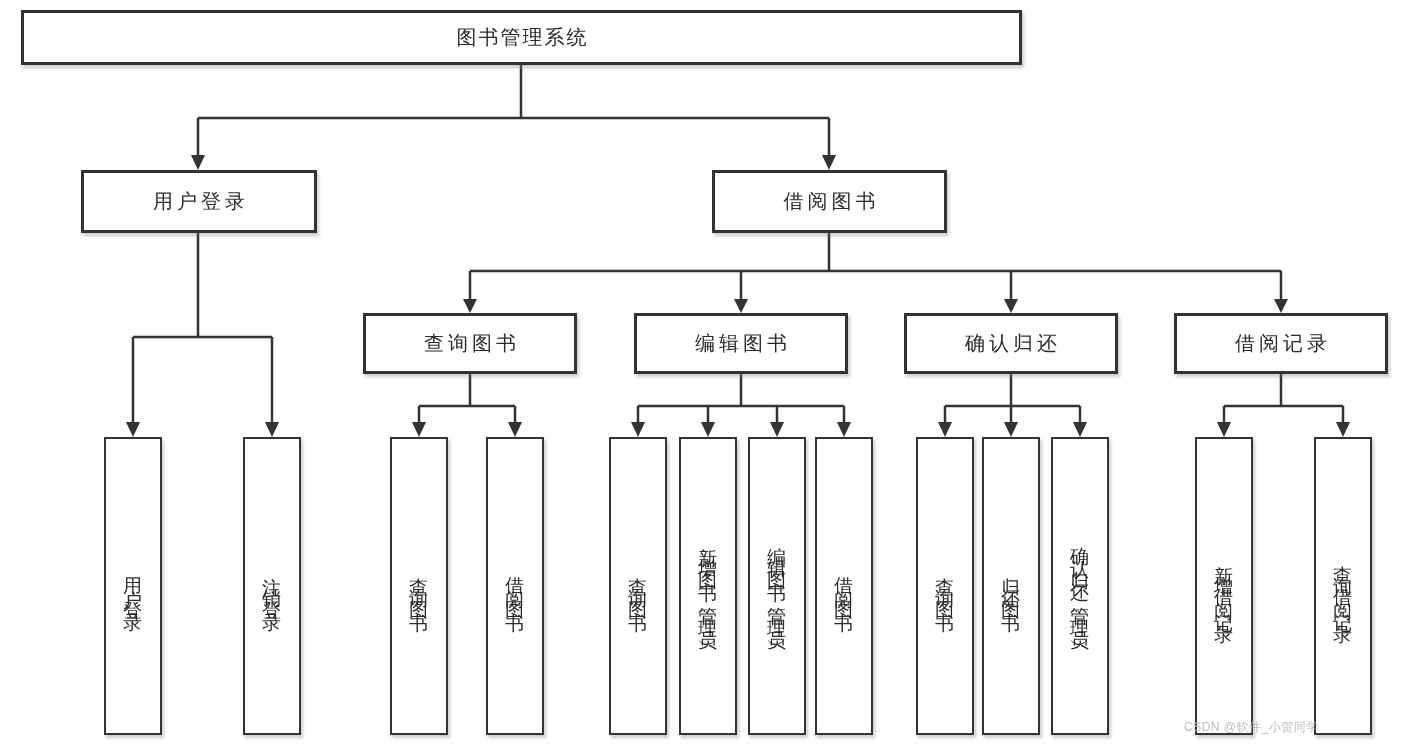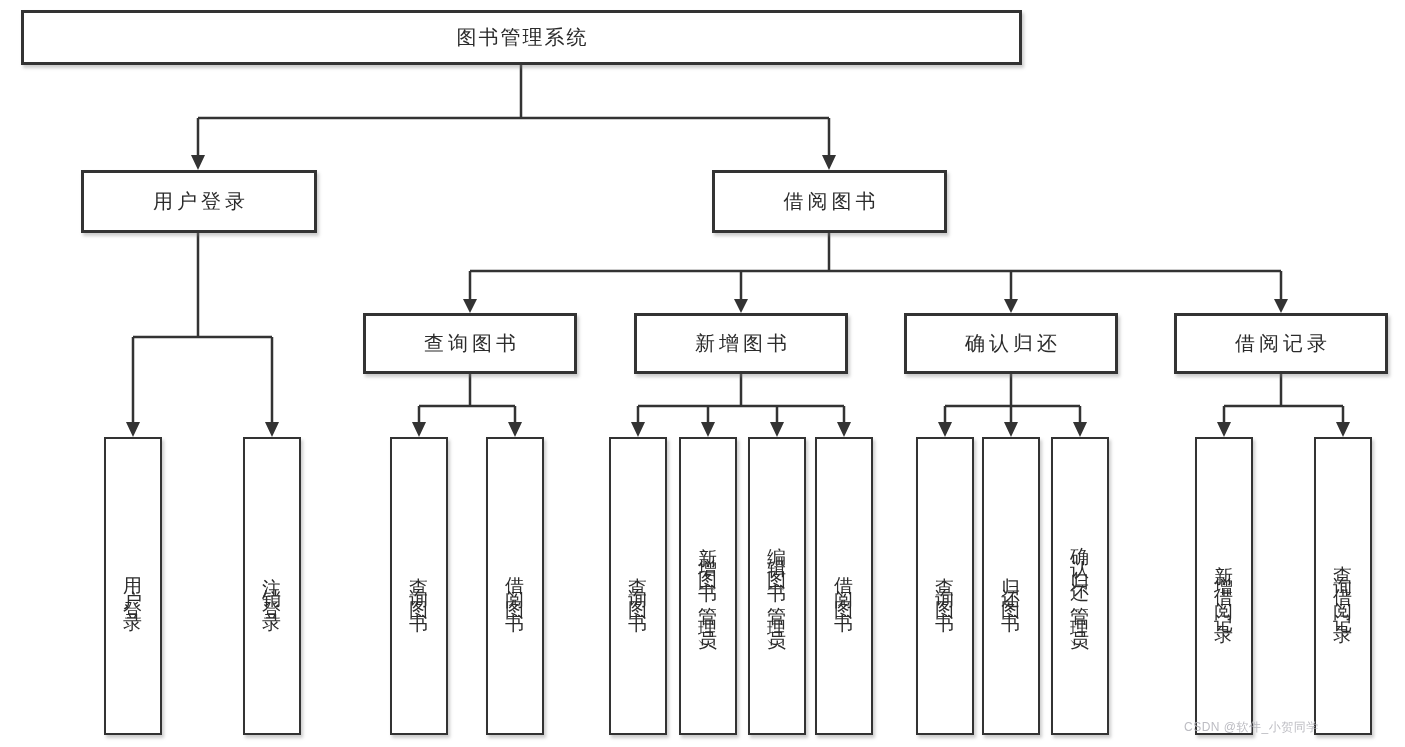--- a/index.html
+++ b/index.html
@@ -128,7 +128,7 @@
     <span>查询图书</span>
   </div>
   <div class="box h" style="left:634px;top:313px;width:214px;height:61px">
-    <span>新增图书</span>
+    <span>编辑图书</span>
   </div>
   <div class="box h" style="left:904px;top:313px;width:214px;height:61px">
     <span>确认归还</span>

